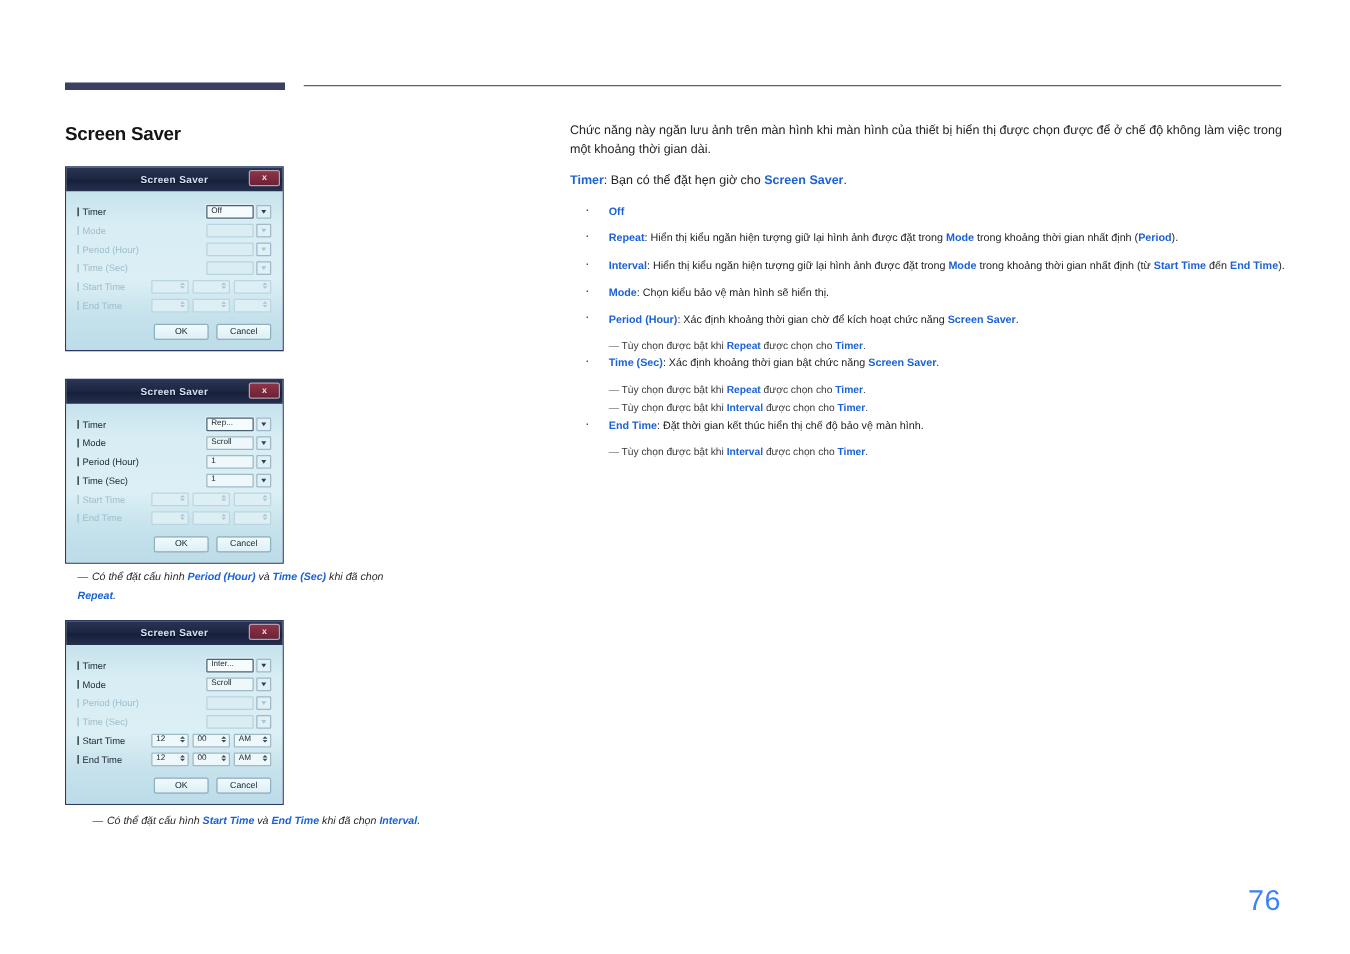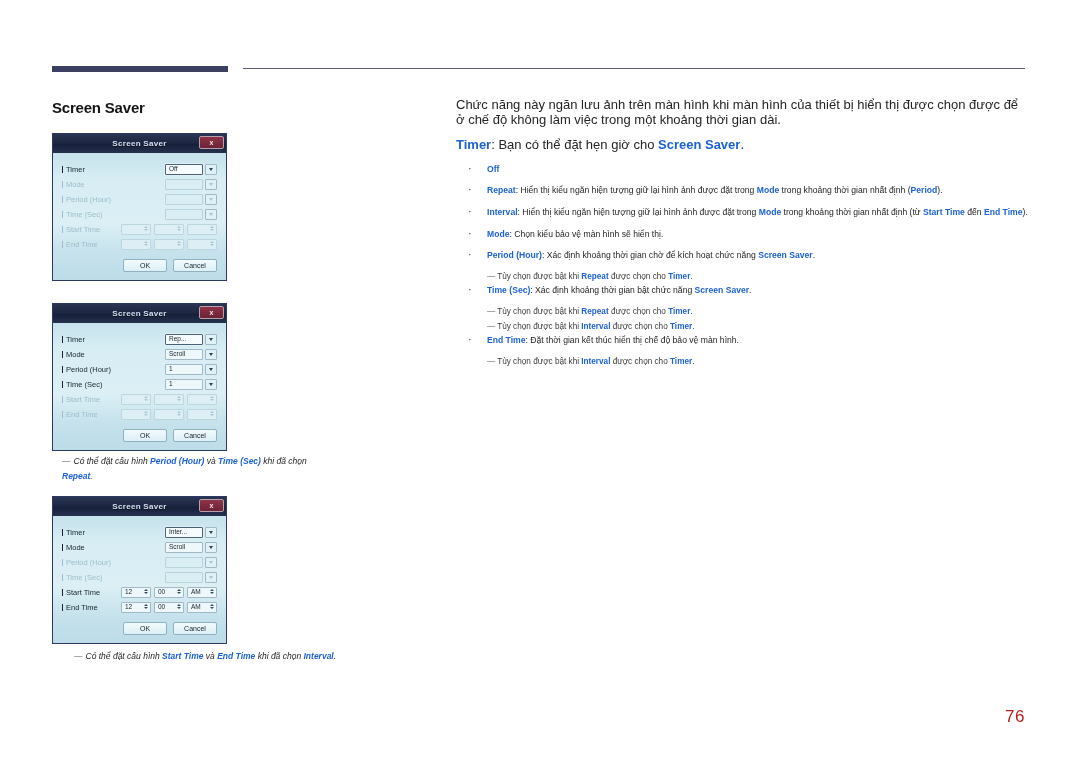--- a/index.html
+++ b/index.html
@@ -177,7 +177,7 @@
     position:absolute; left:456px; top:98px; width:572px;
   }
   .para{
-    font-size:13px; line-height:14.6px; color:#242424;
+    font-size:10px; line-height:14.6px; color:#242424;
     margin-bottom:9px;
   }
   .lead{ margin-bottom:11px; }

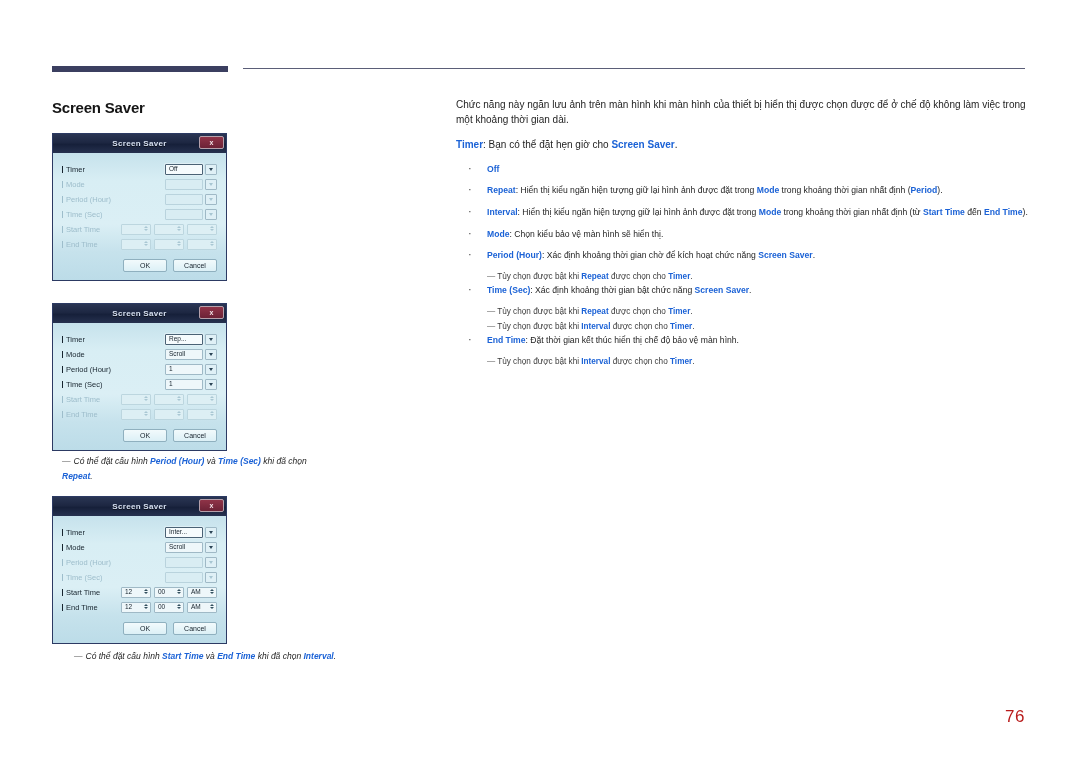--- a/index.html
+++ b/index.html
@@ -204,7 +204,7 @@
   
   .pageno{
     position:absolute; right:55px; top:707px;
-    font-size:17px; color:#b91c1c; letter-spacing:0.5px;
+    font-size:23px; color:#3b82f6; letter-spacing:0.5px;
   }
 </style>
 </head>

